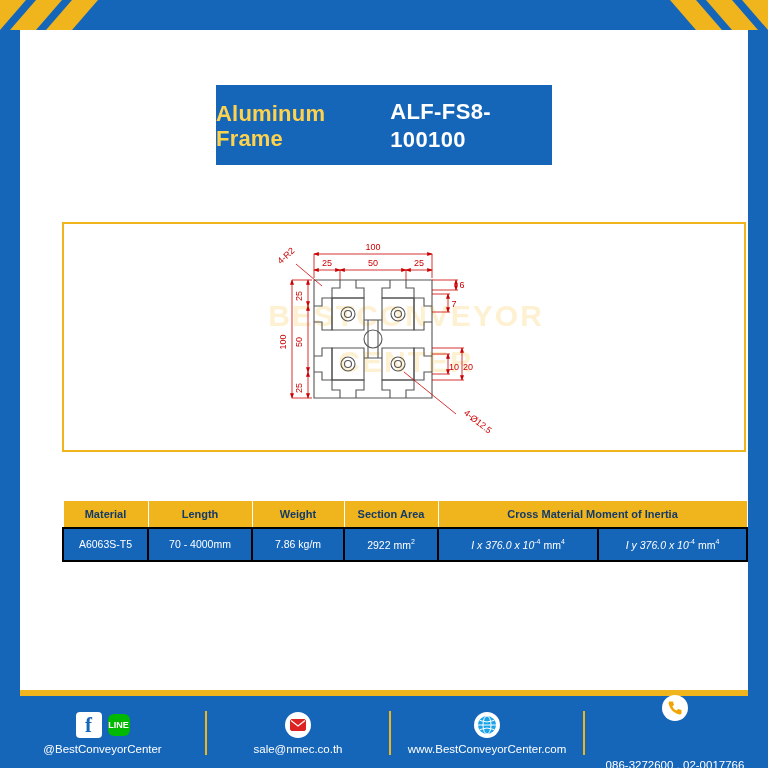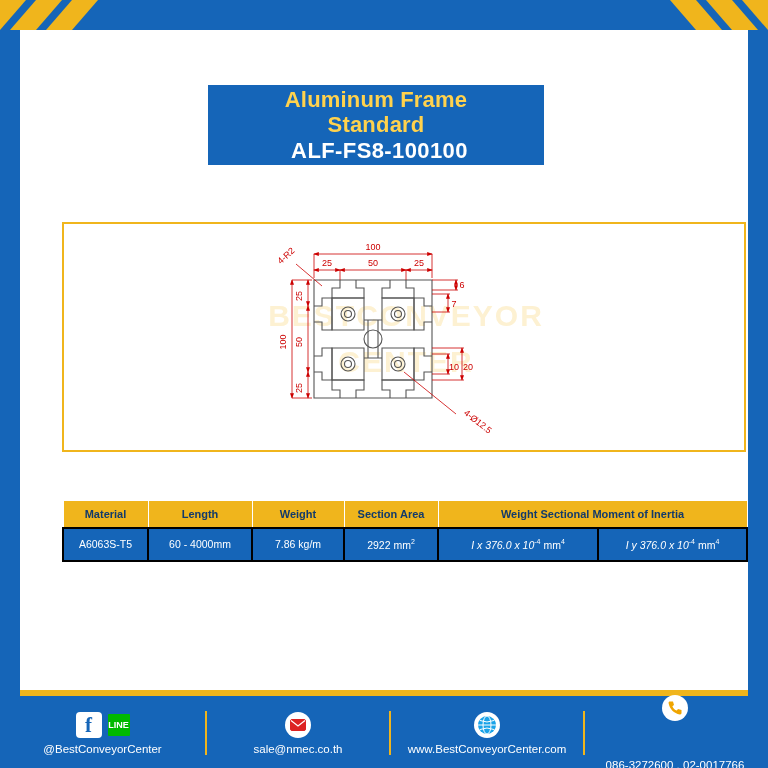--- a/index.html
+++ b/index.html
@@ -25,9 +25,9 @@
 
   
   .title-block{
-    position:absolute;left:188px;top:55px;width:336px;height:80px;
+    position:absolute;left:196px;top:55px;width:336px;height:80px;
     background:#1565b8;
-    display:flex;flex-direction:column;align-items:center;justify-content:center;
+    display:flex;align-items:center;justify-content:center;
     box-sizing:border-box;padding-top:2px;
   }
   .title-line1,.title-line2{

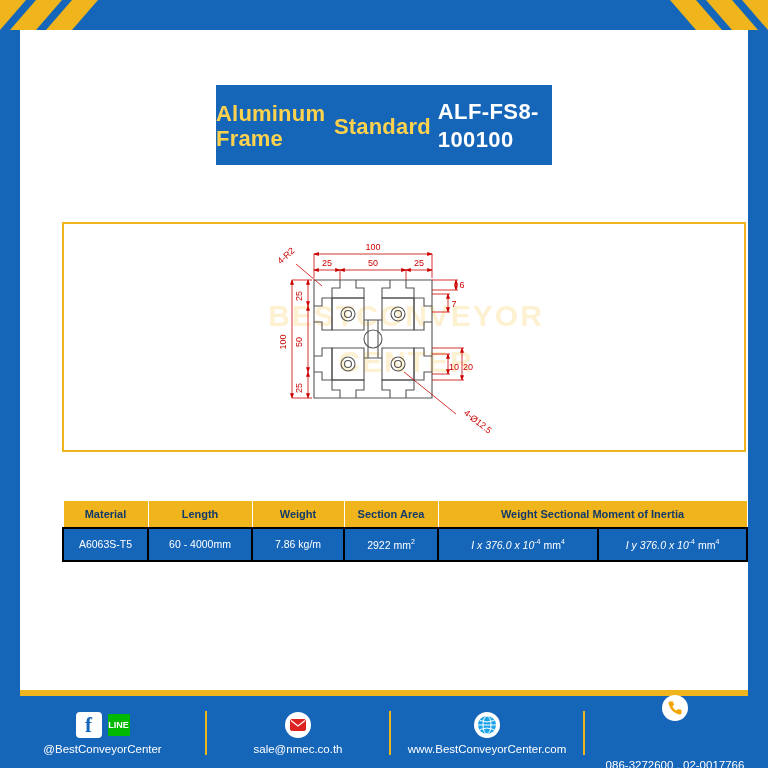--- a/index.html
+++ b/index.html
@@ -129,7 +129,6 @@
 
     <div class="title-block">
       <div class="title-line1">Aluminum Frame</div>
-      <div class="title-line2">Standard</div>
       <div class="title-code">ALF-FS8-100100</div>
     </div>
 

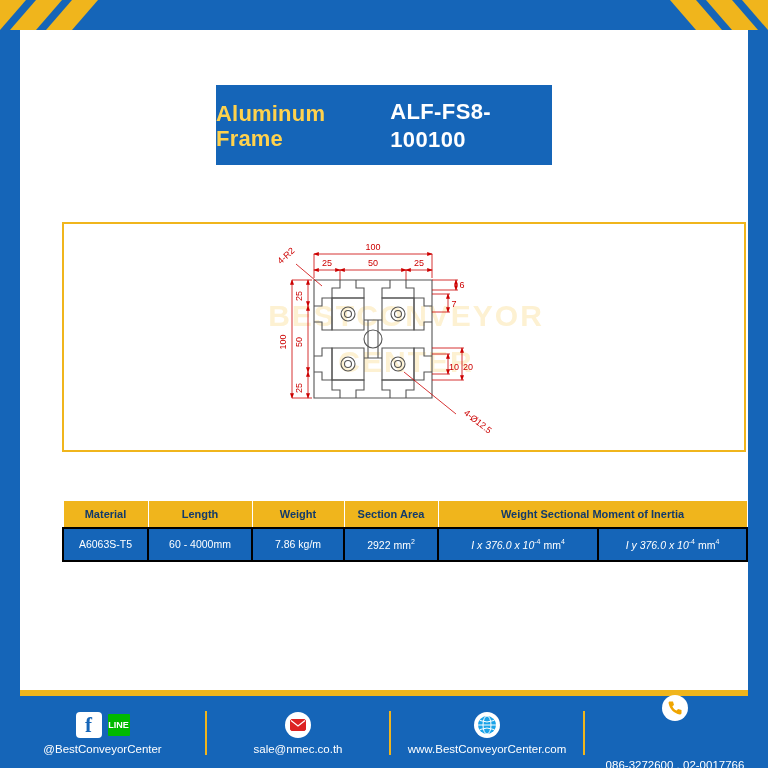--- a/index.html
+++ b/index.html
@@ -258,7 +258,7 @@
           <th>Length</th>
           <th>Weight</th>
           <th>Section Area</th>
-          <th colspan="2">Weight Sectional Moment of Inertia</th>
+          <th colspan="2">Cross Material Moment of Inertia</th>
         </tr>
       </thead>
       <tbody>

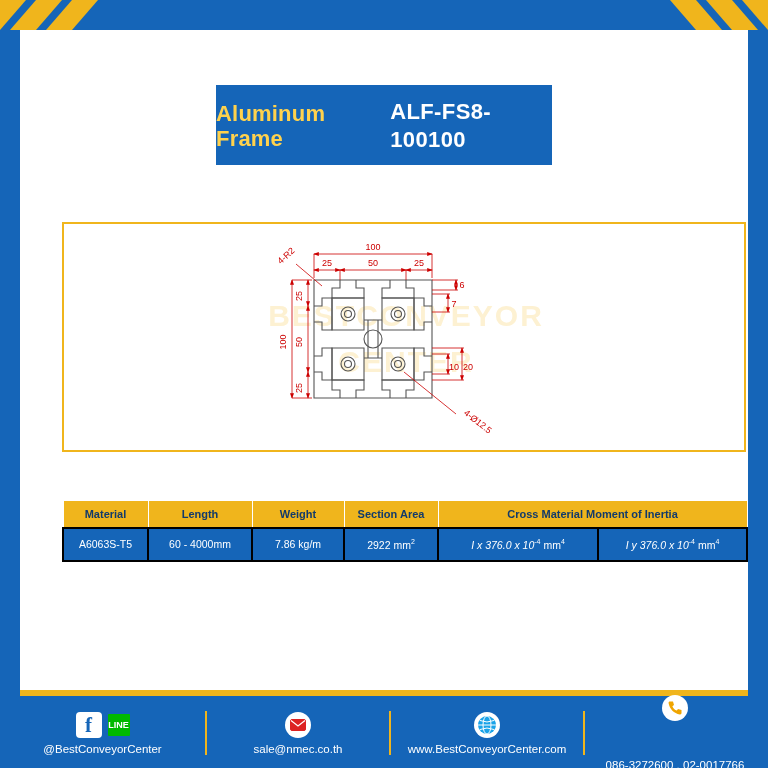--- a/index.html
+++ b/index.html
@@ -264,7 +264,7 @@
       <tbody>
         <tr>
           <td>A6063S-T5</td>
-          <td>60 - 4000mm</td>
+          <td>70 - 4000mm</td>
           <td>7.86 kg/m</td>
           <td>
             <span>2922 mm</span><sup>2</sup>

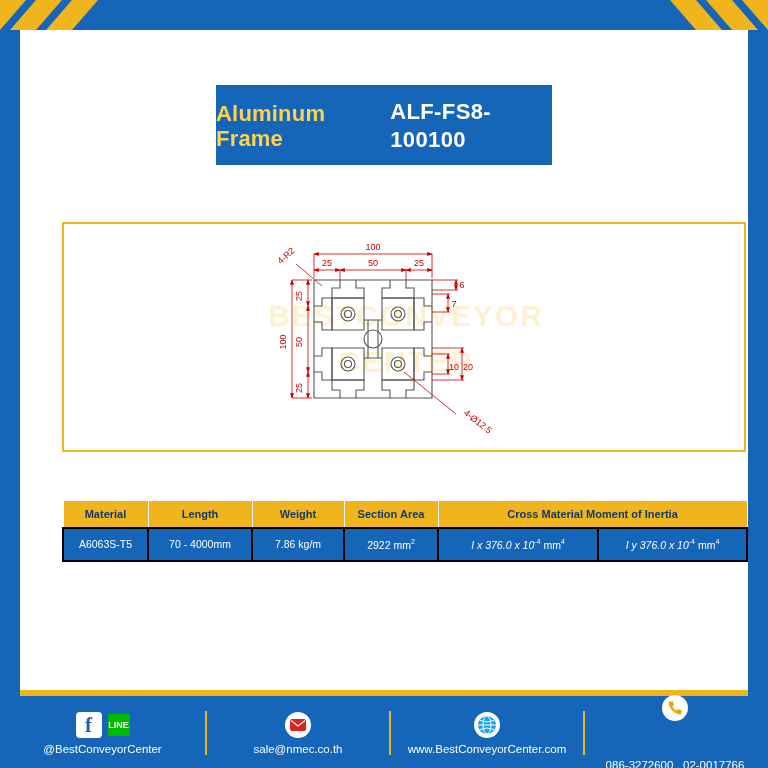--- a/index.html
+++ b/index.html
@@ -94,7 +94,7 @@
     display:flex;align-items:center;justify-content:center;
   }
   .line-badge{
-    width:22px;height:22px;border-radius:1px;background:#00b900;
+    width:22px;height:22px;border-radius:6px;background:#00b900;
     display:flex;align-items:center;justify-content:center;
     color:#fff;font-size:9px;font-weight:bold;
   }

